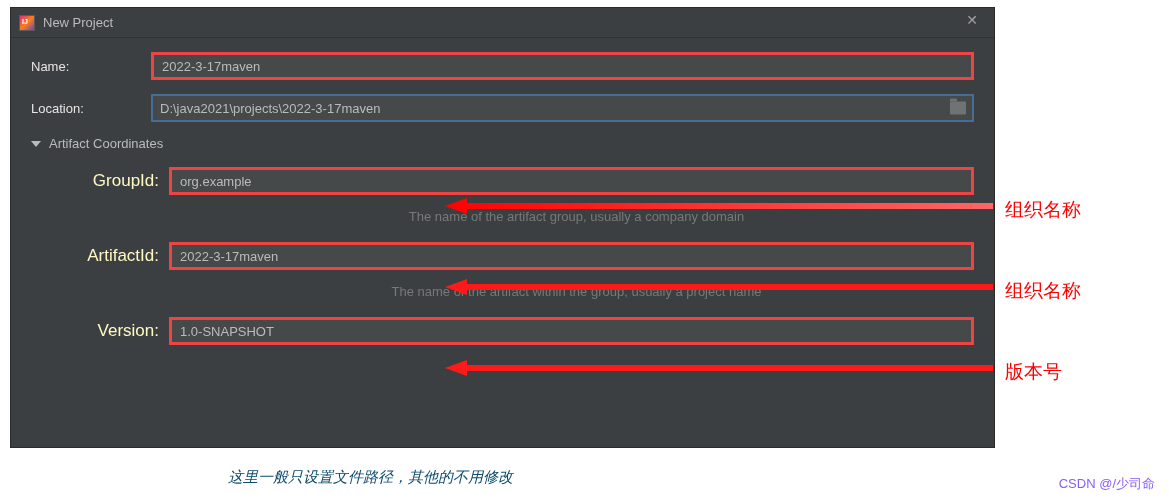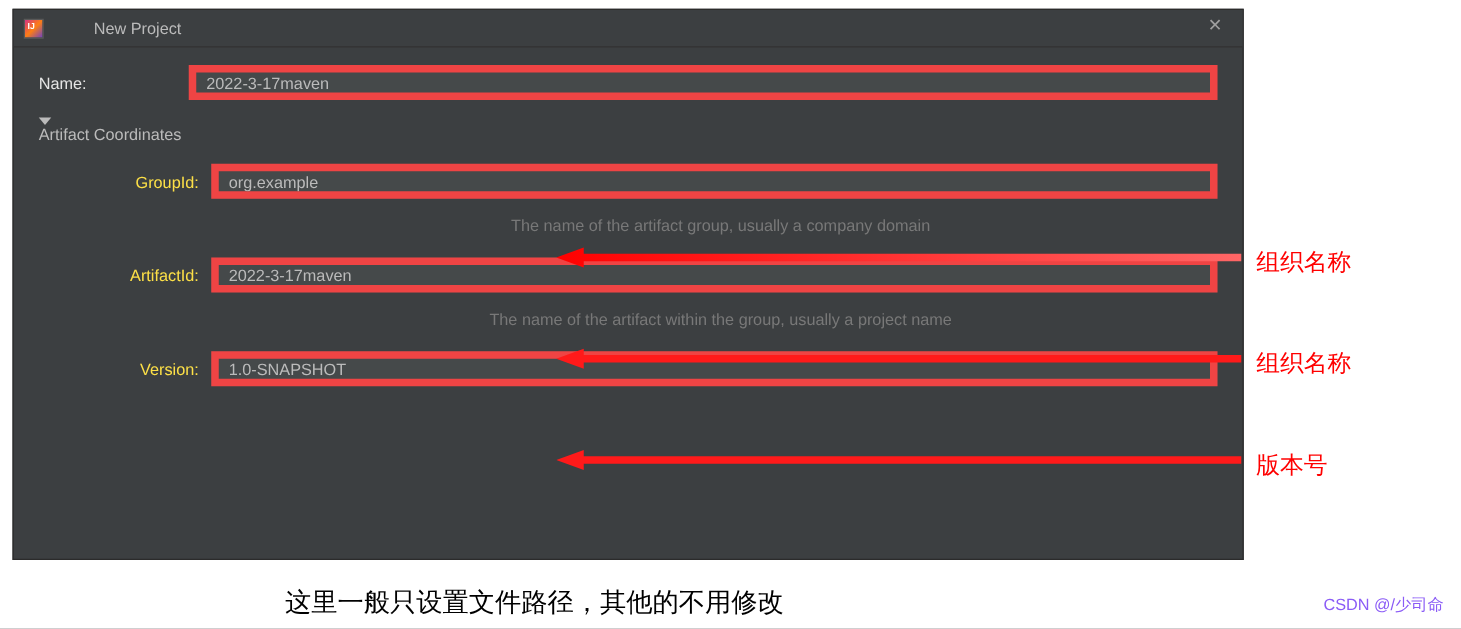--- a/index.html
+++ b/index.html
@@ -28,7 +28,6 @@
       padding: 0 8px;
       background: #3c3f41;
       border-bottom: 1px solid #323232;
-      gap: 32px;
     }
     .app-icon {
       width: 16px;

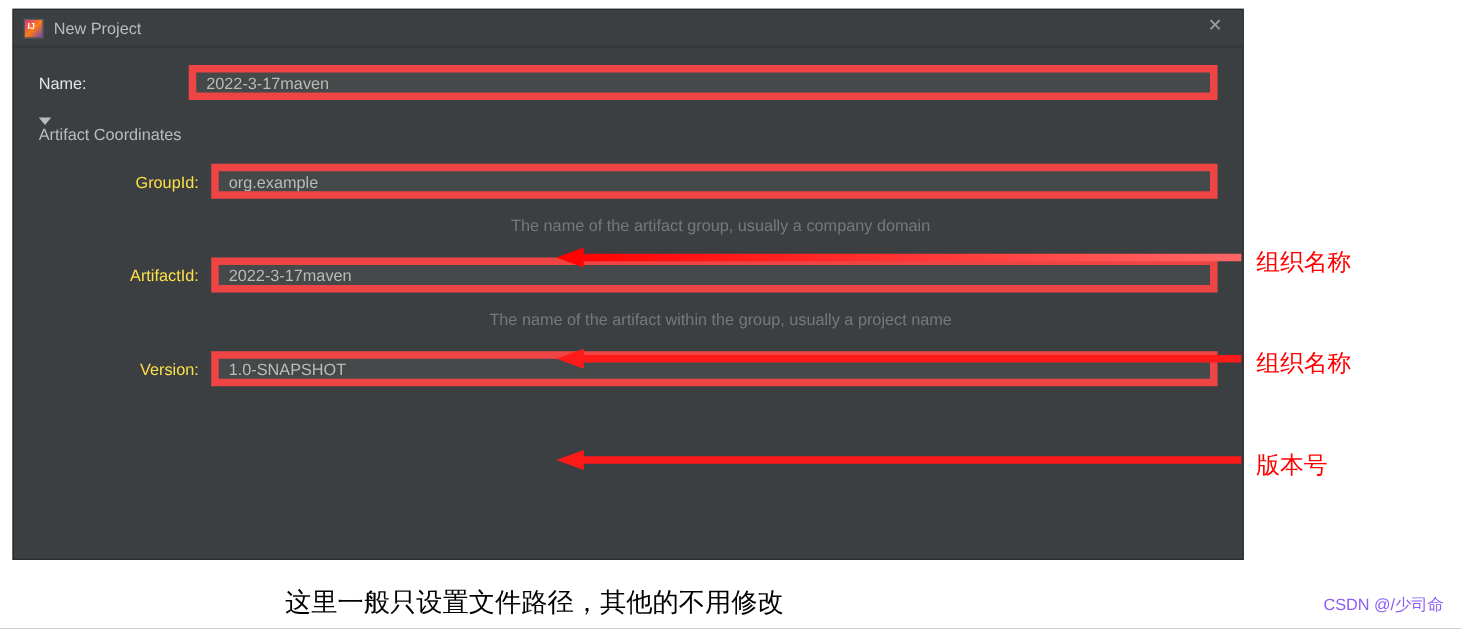--- a/index.html
+++ b/index.html
@@ -86,7 +86,7 @@
       width: 100%;
       height: 28px;
       background: #45494a;
-      border: 6px solid #ef4444;
+      border: 3px solid #ef4444;
       color: #bbbbbb;
       padding: 0 8px;
       font-size: 13px;

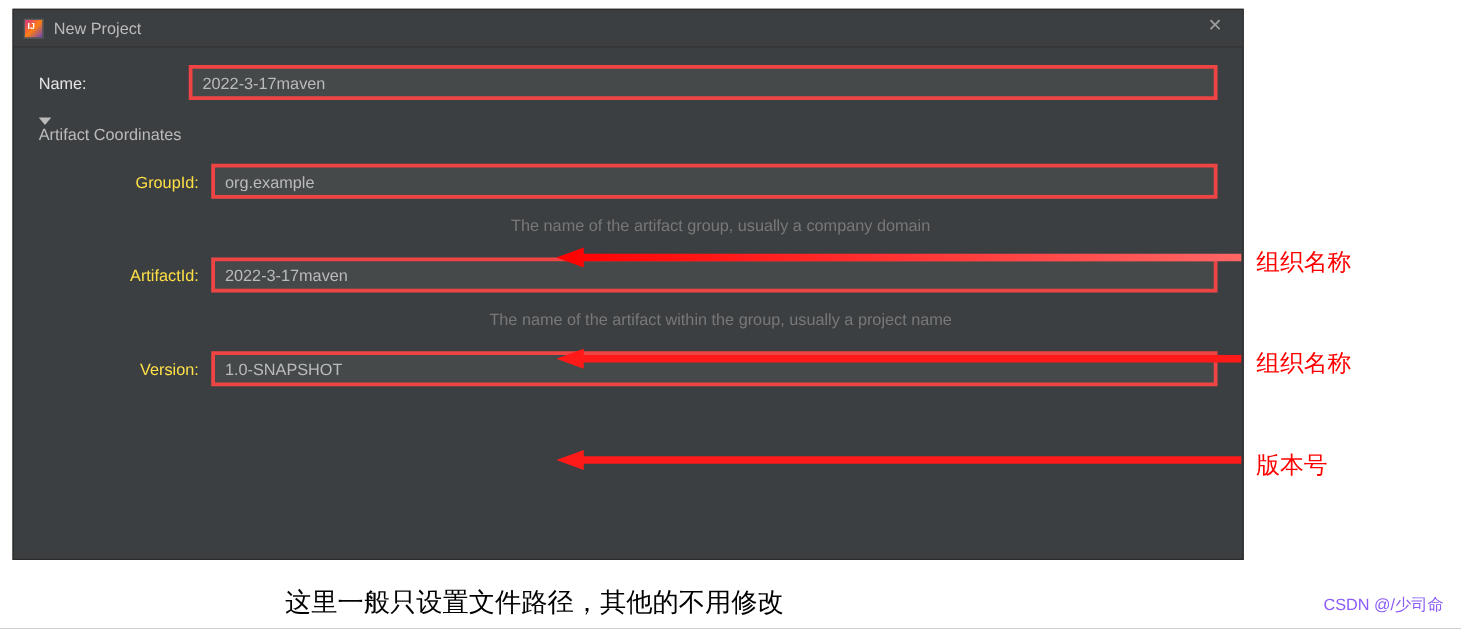--- a/index.html
+++ b/index.html
@@ -186,6 +186,13 @@
       </div>
     </div>
 
+    <div class="row">
+      <div class="label">Location:</div>
+      <div class="field-wrap">
+        <input class="textfield focused" value="D:\java2021\projects\2022-3-17maven" style="">
+        <div class="folder-icon"></div>
+      </div>
+    </div>
 
     <div class="collapse-header">
       <div class="chevron"></div>

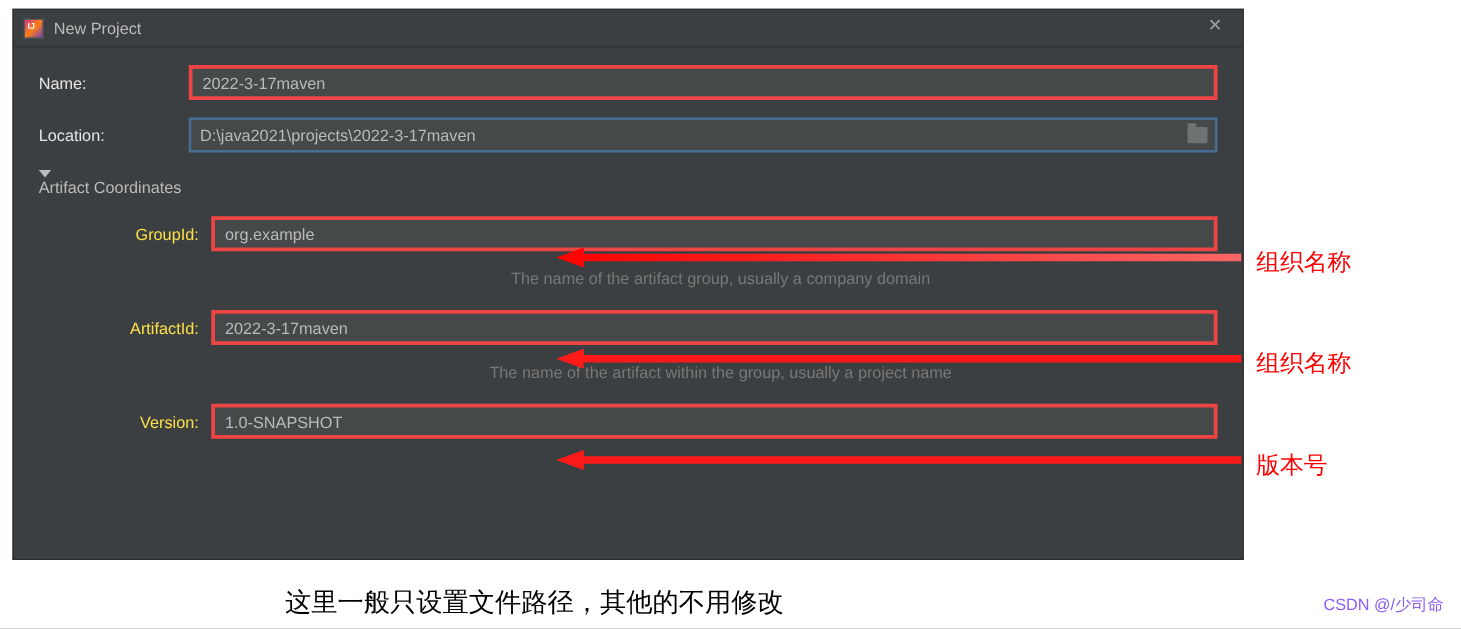--- a/index.html
+++ b/index.html
@@ -119,9 +119,9 @@
     }
     .collapse-header {
       display: flex;
+      align-items: center;
       margin: 8px 0 16px 0;
       cursor: pointer;
-      flex-direction: column;
     }
     .chevron {
       width: 0;

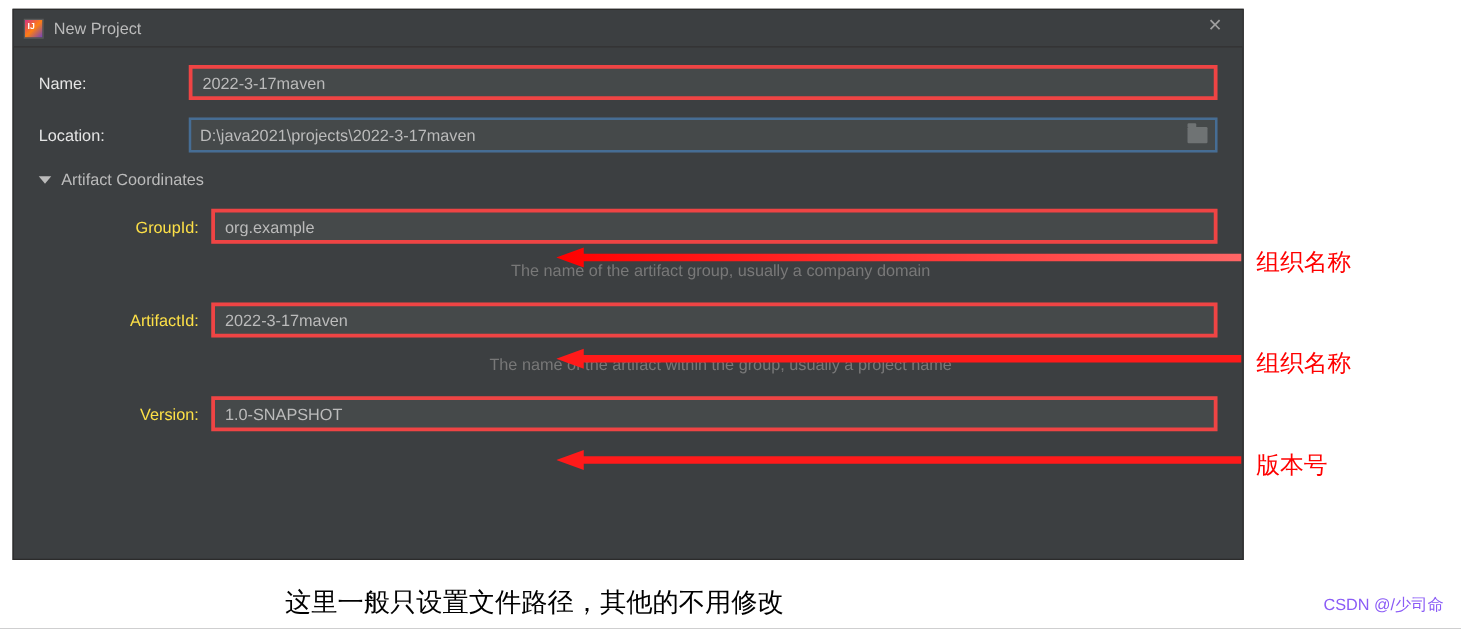--- a/index.html
+++ b/index.html
@@ -74,8 +74,8 @@
     .sub-label {
       width: 120px;
       text-align: right;
-      color: #fde047;
-      font-size: 13px;
+      color: #fef9c3;
+      font-size: 17px;
       padding-right: 10px;
     }
     .field-wrap {

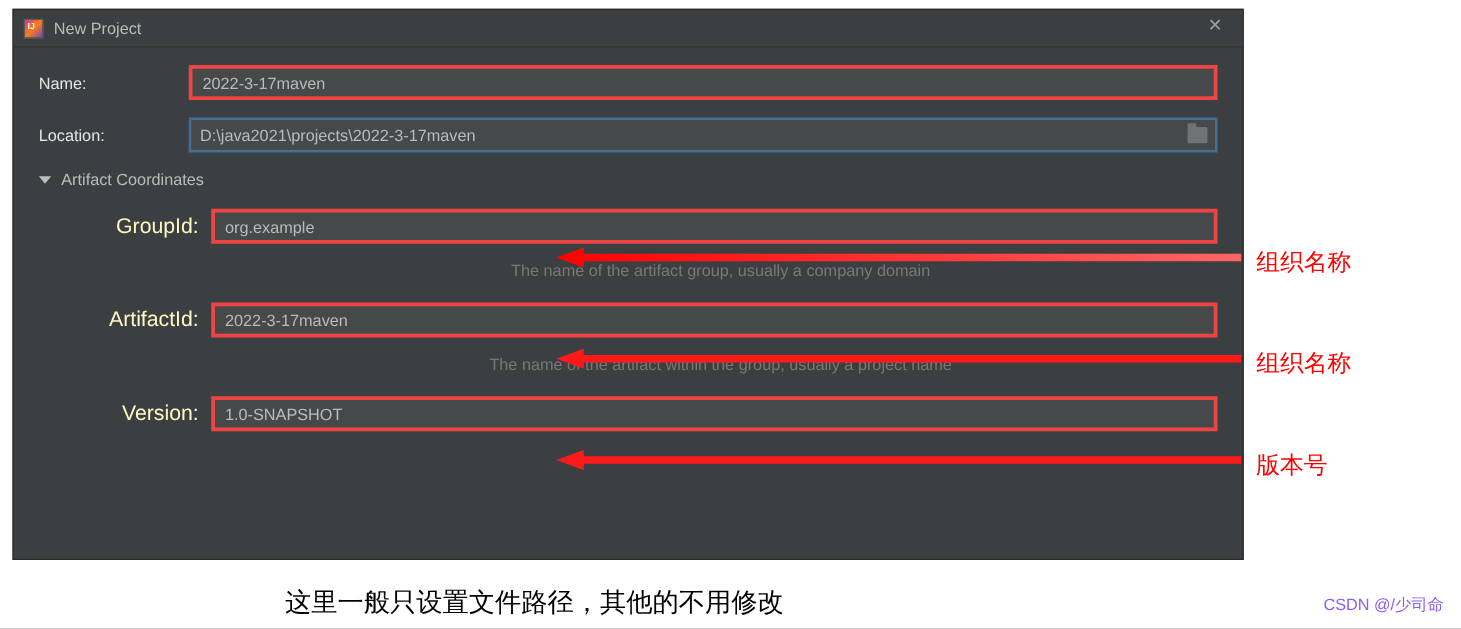--- a/index.html
+++ b/index.html
@@ -155,9 +155,10 @@
       position: absolute;
       left: 228px;
       top: 468px;
-      font-size: 21px;
+      font-size: 15px;
       font-family: "Microsoft YaHei", sans-serif;
-      color: #000000;
+      color: #0c4a6e;
+      font-style: italic;
     }
     .watermark {
       position: absolute;

